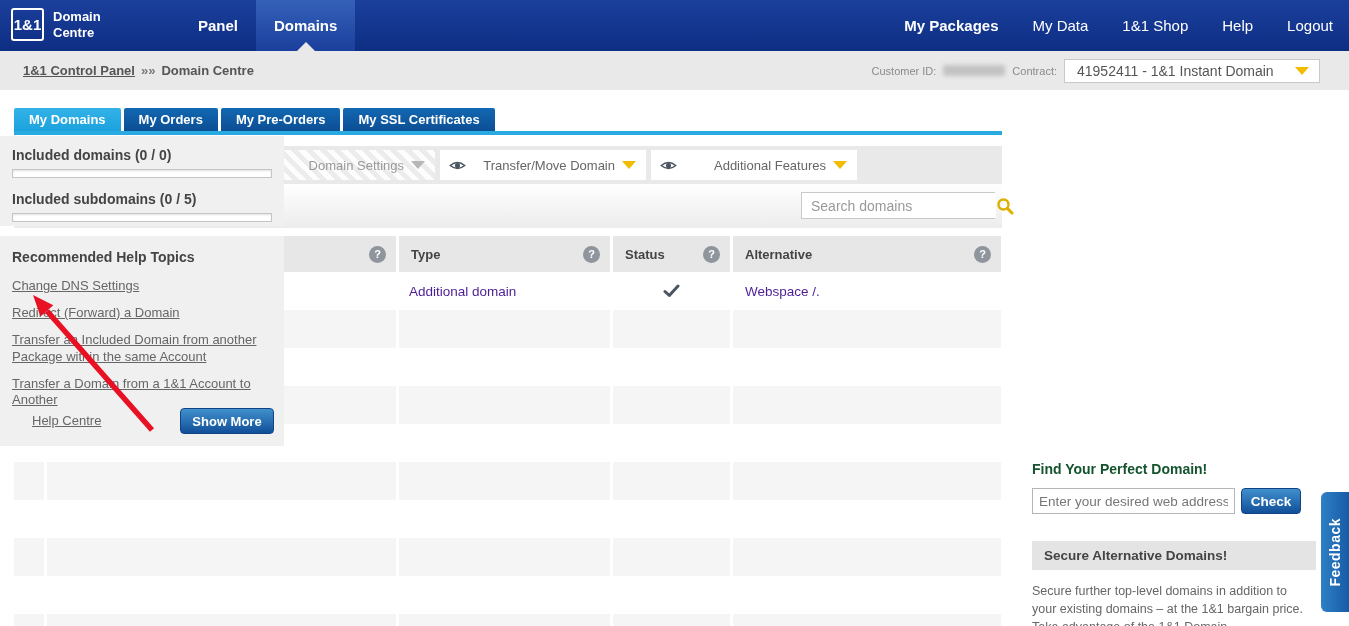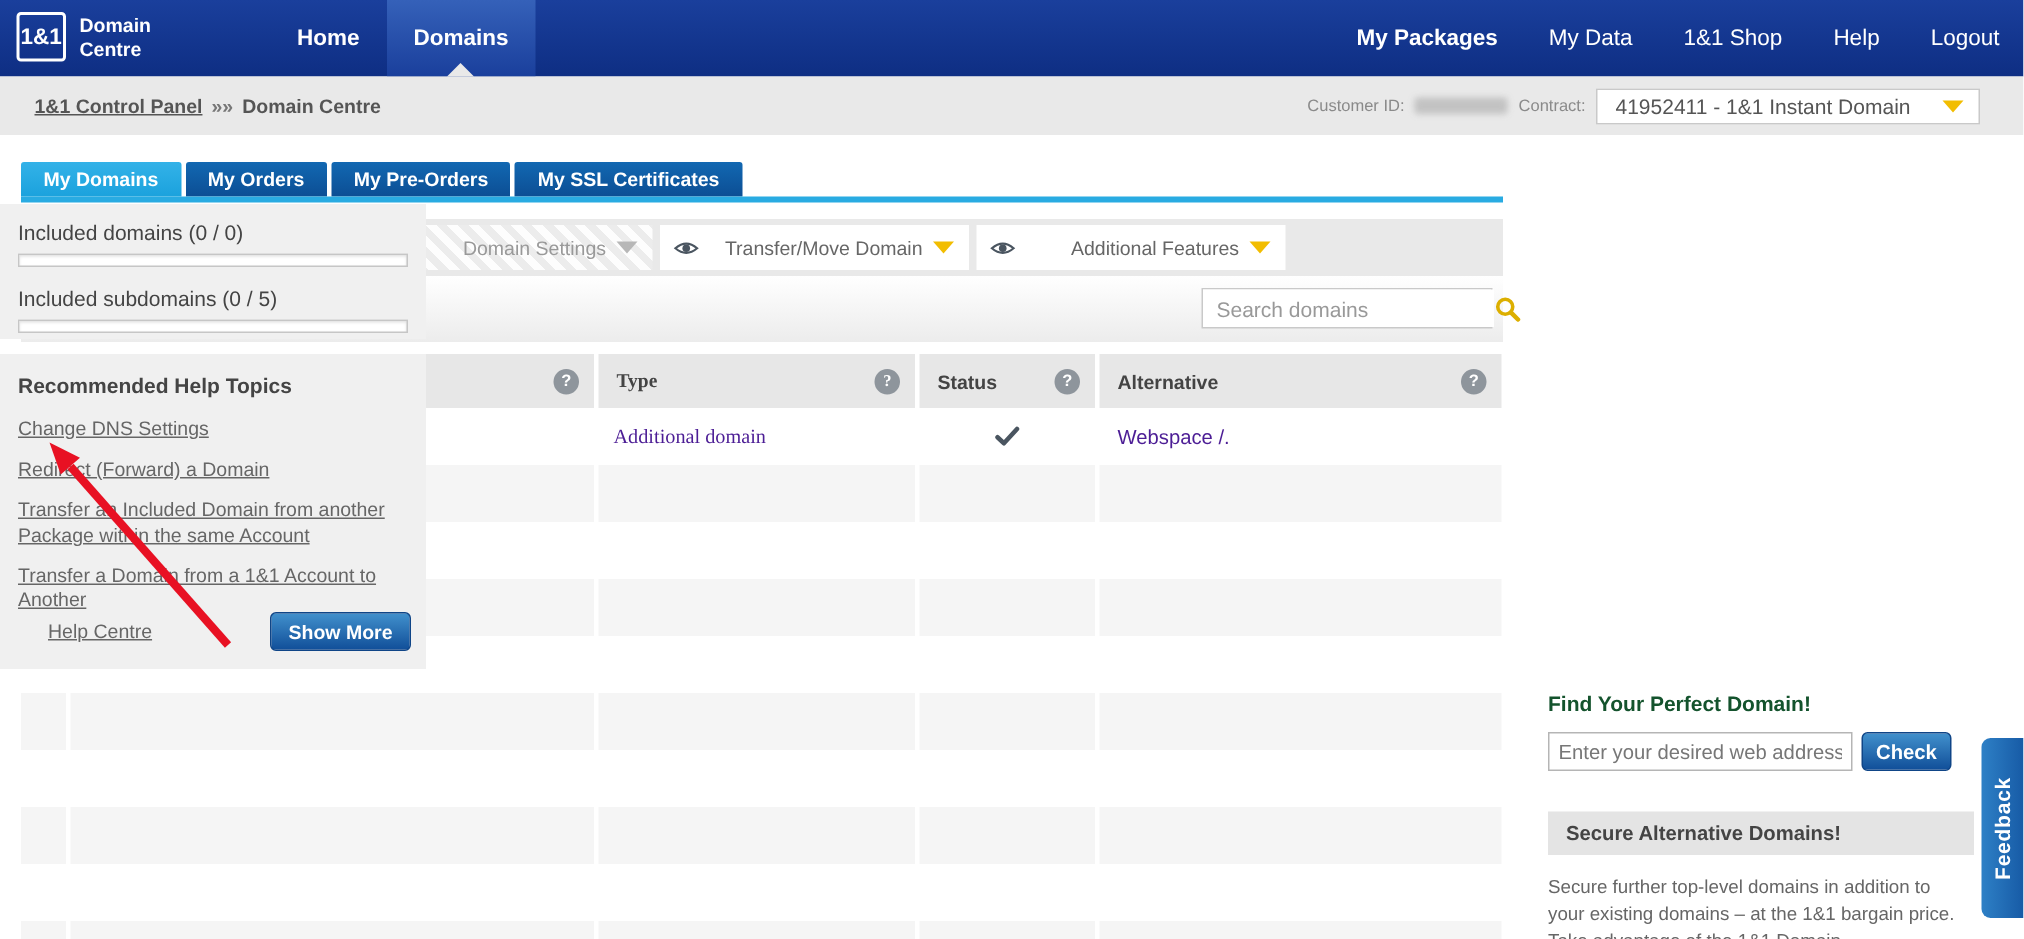--- a/index.html
+++ b/index.html
@@ -141,7 +141,7 @@
   <div class="logo-box">1&amp;1</div>
   <div class="brand-name">Domain Centre</div>
   <div class="nav-left">
-    <div class="nav-item">Home</div>
+    <div class="nav-item">Panel</div>
     <div class="nav-item active">
       <span>Domains</span>
       <span class="nav-notch"></span>

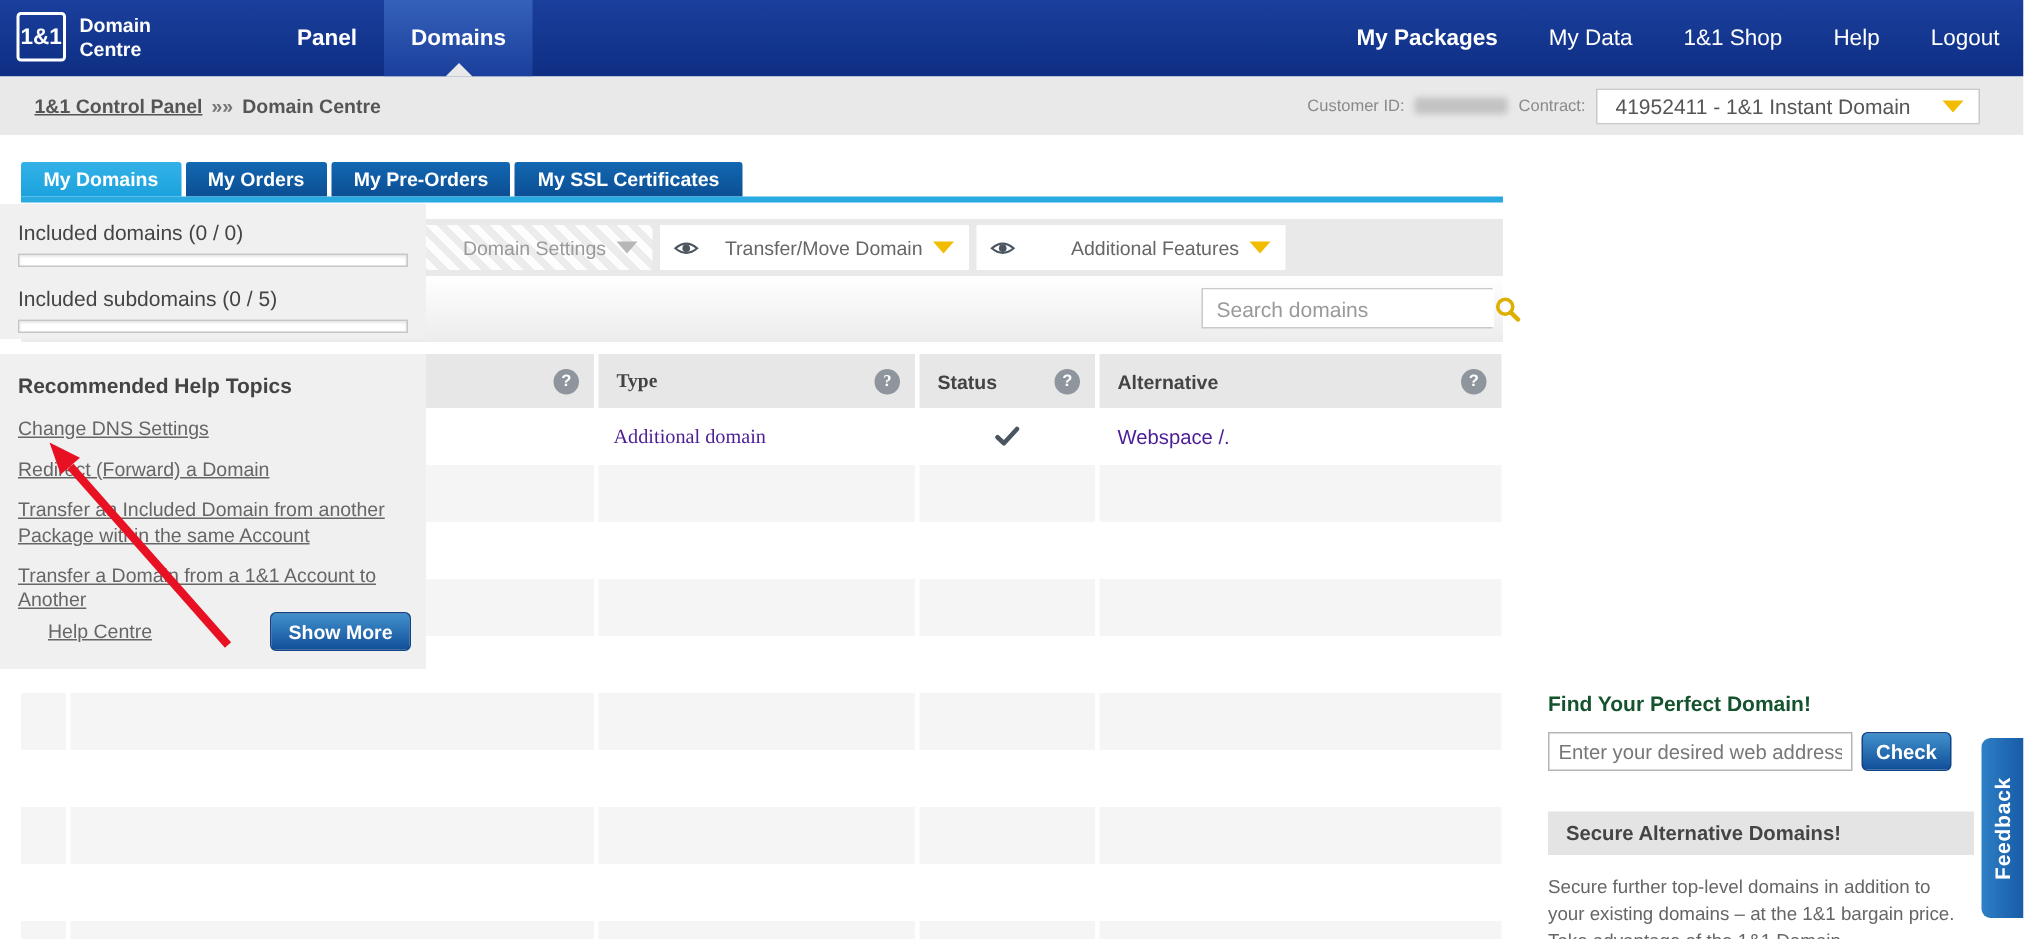--- a/index.html
+++ b/index.html
@@ -104,7 +104,7 @@
                    pointer-events:none; z-index:50; }
   .panel { position:absolute; left:0; width:284px; background:#f0f0f0; }
   .panel-usage { top:136px; height:90px; padding:11px 12px; }
-  .usage-label { font-size:14px; font-weight:normal; color:#444; }
+  .usage-label { font-size:14px; font-weight:bold; color:#444; }
   .usage-bar { margin:6px 0 13px 0; height:9px; background:#fff; border:1px solid #c6c6c6;
                box-shadow:inset 0 1px 2px rgba(0,0,0,.12); }
   .panel-help { top:236px; height:210px; padding:13px 12px; }

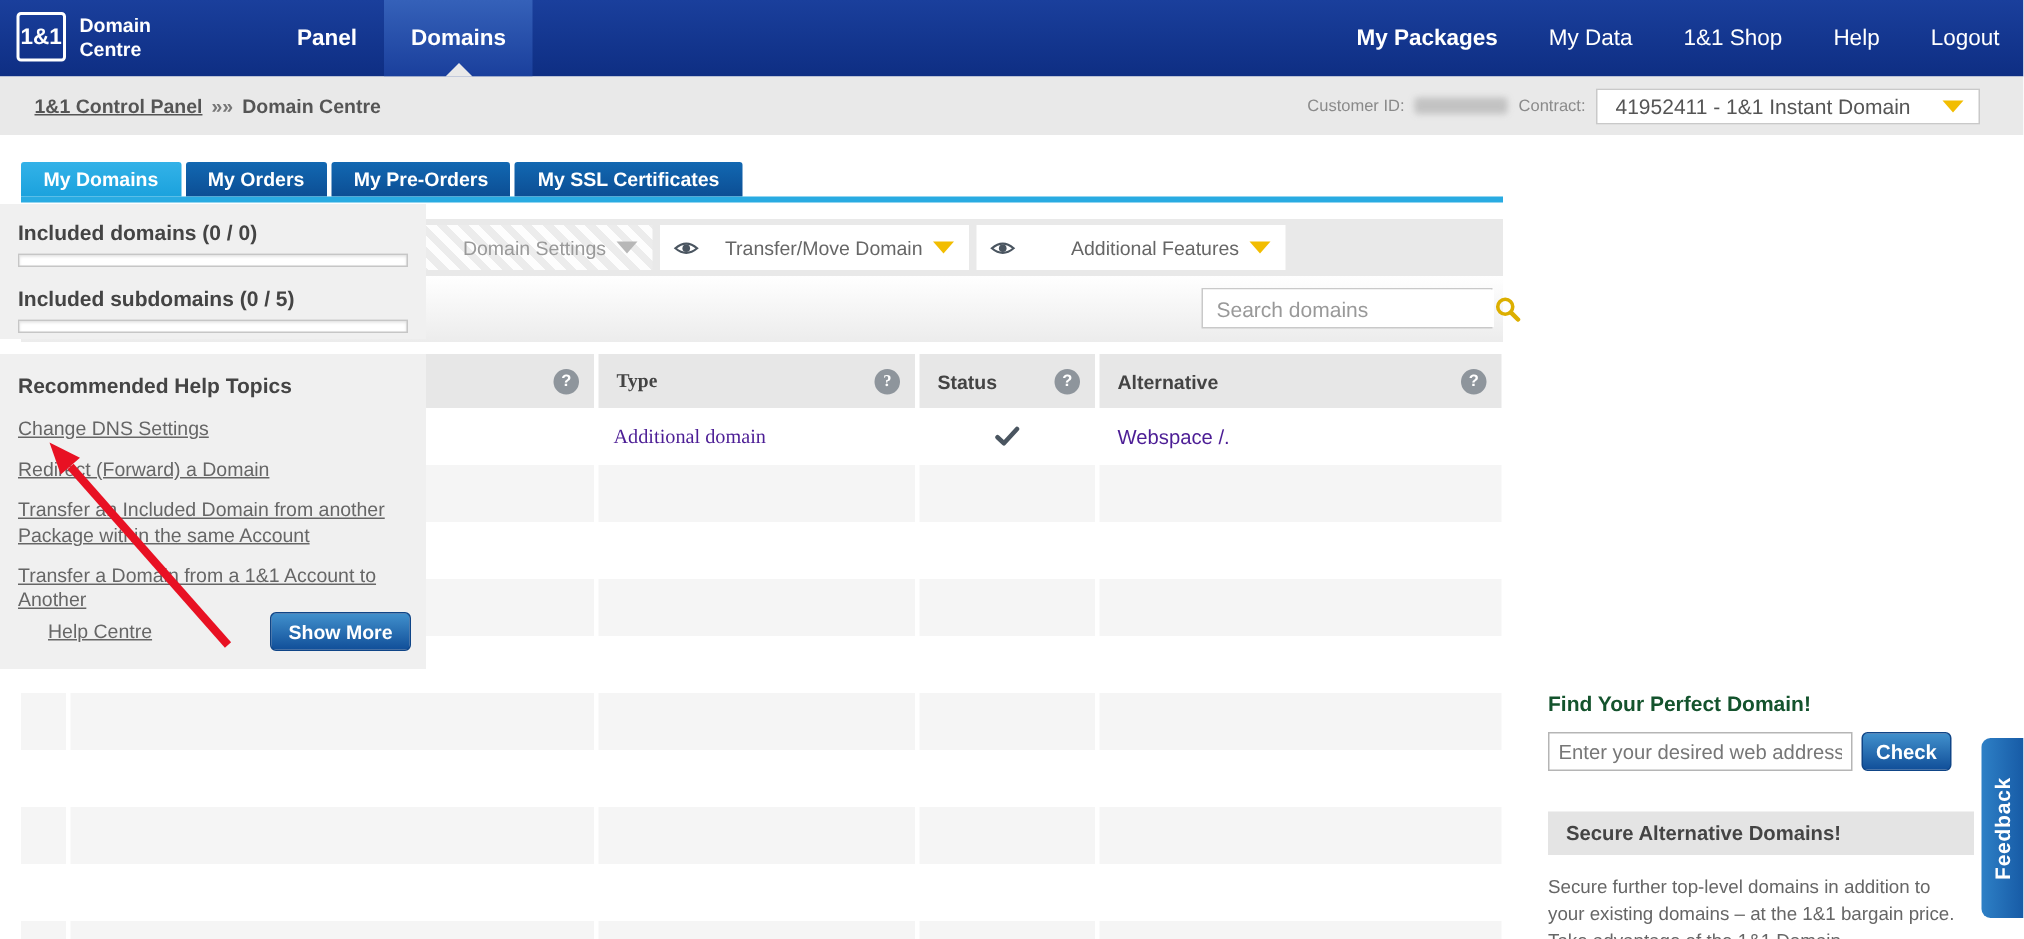--- a/index.html
+++ b/index.html
@@ -85,7 +85,7 @@
   .gray .cell { background:#f5f5f5; }
   .col-check { width:30px; justify-content:center; padding-left:0 !important; }
   .col-domain { width:349px; }
-  .col-type { width:211px;font-family:Liberation Serif, serif; }
+  .col-type { width:211px; }
   .col-status { width:117px; justify-content:center; padding-left:0 !important; }
   .col-dest { width:268px; }
   .qmark { margin-left:auto; margin-right:10px; width:17px; height:17px; border-radius:50%;

